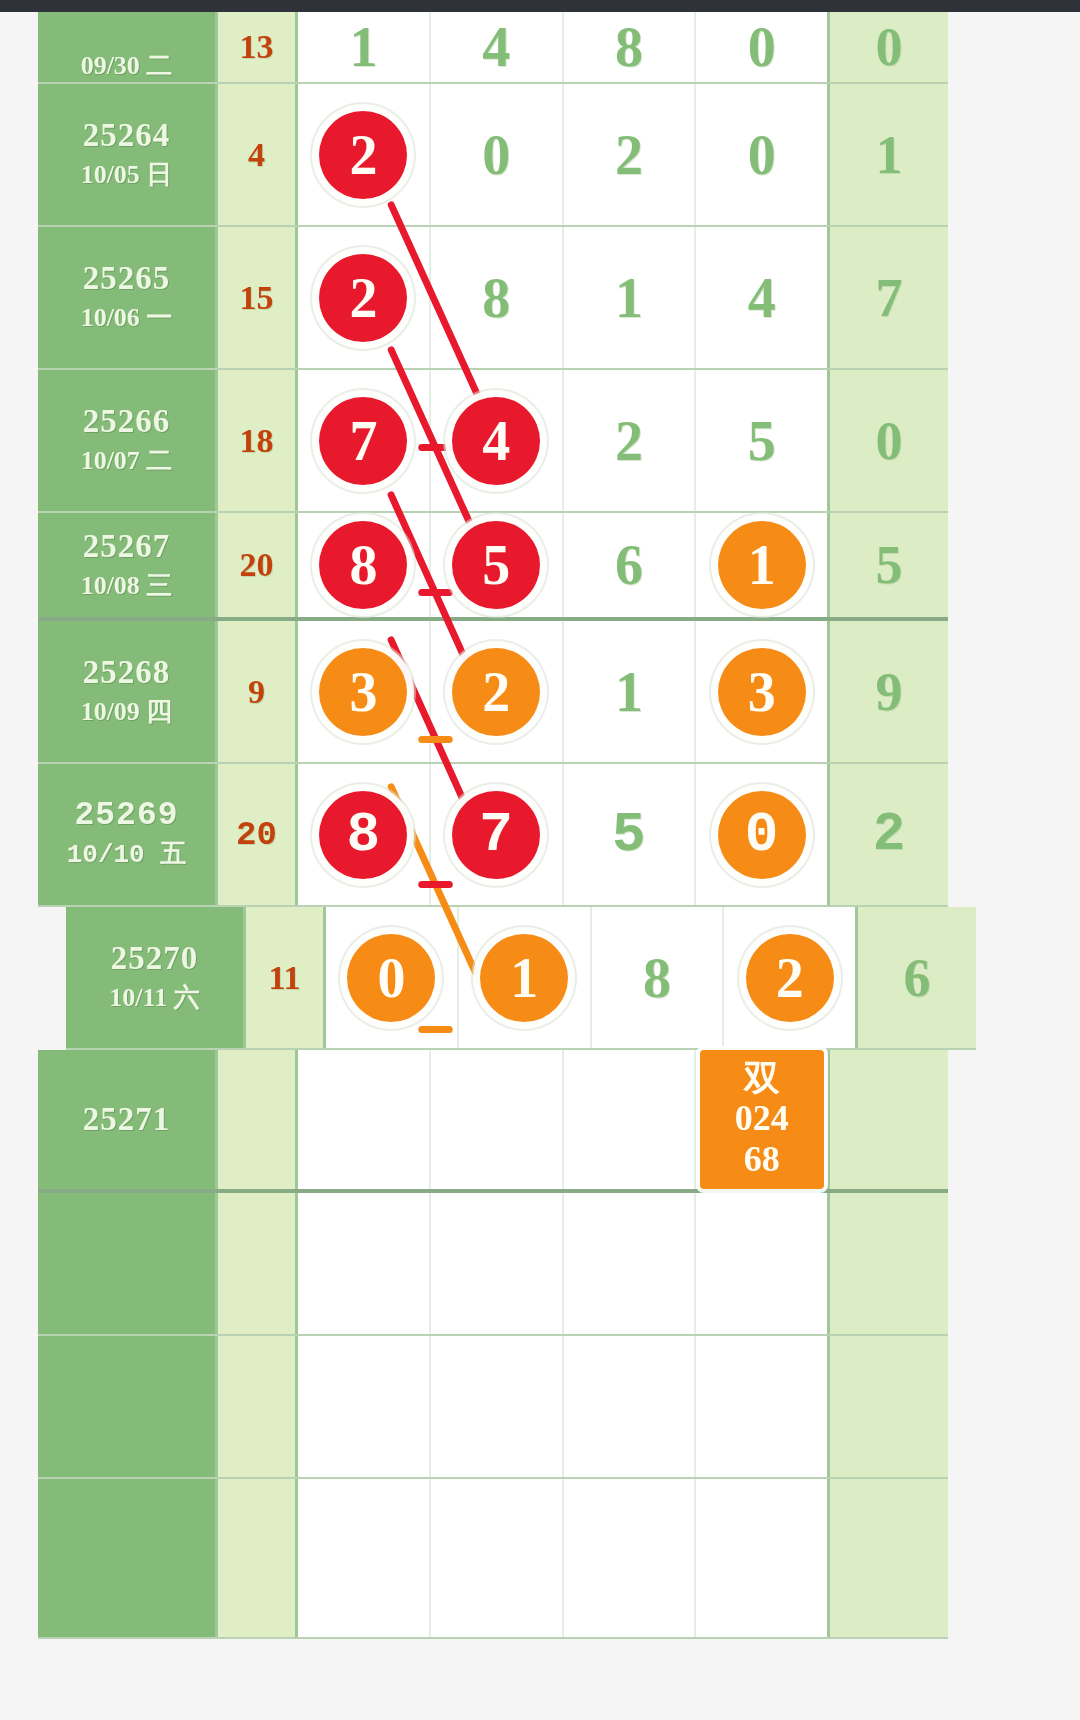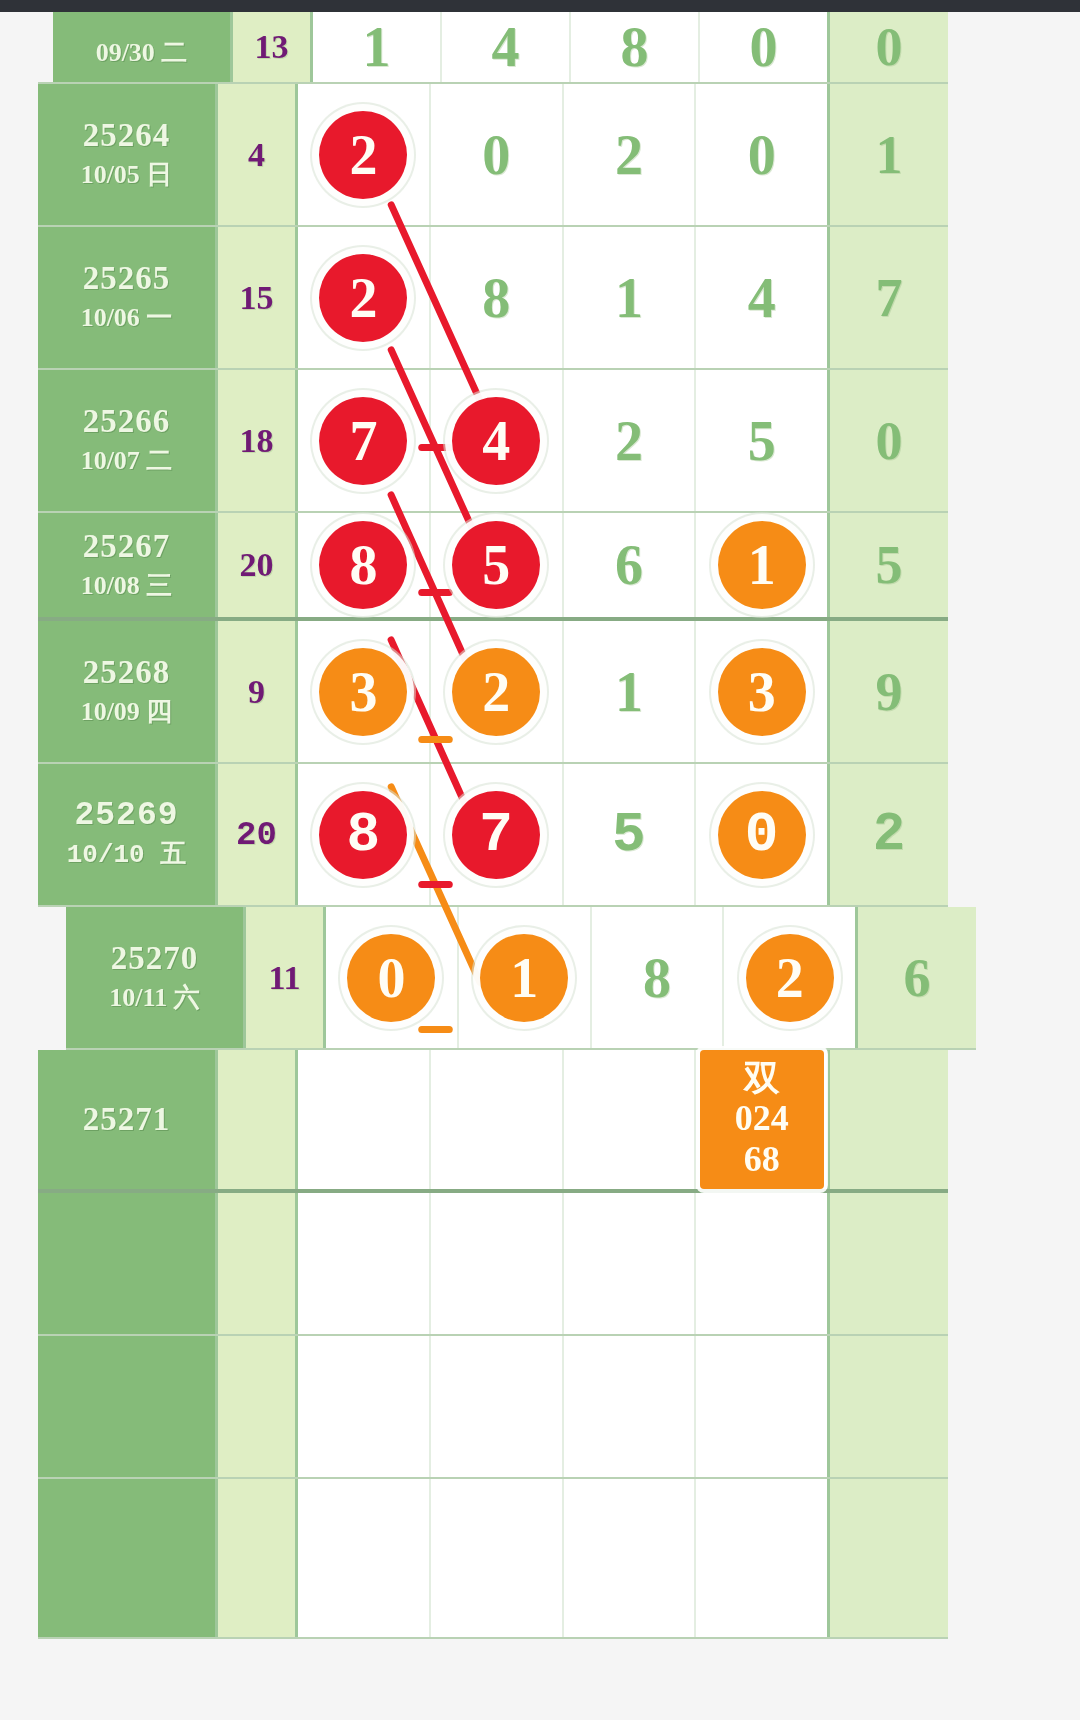--- a/index.html
+++ b/index.html
@@ -87,7 +87,7 @@
       </svg>
     <div id="rows-host">
         <div class="row thin" style="height: 72px;">
-          <div class="c-issue" style="justify-content: center; padding-top: 8px; margin-left: 15px;">
+          <div class="c-issue" style="justify-content: flex-end; padding-top: 8px;">
             <div class="dt">09/30 二</div>
           </div>
           <div class="c-sum">13</div>

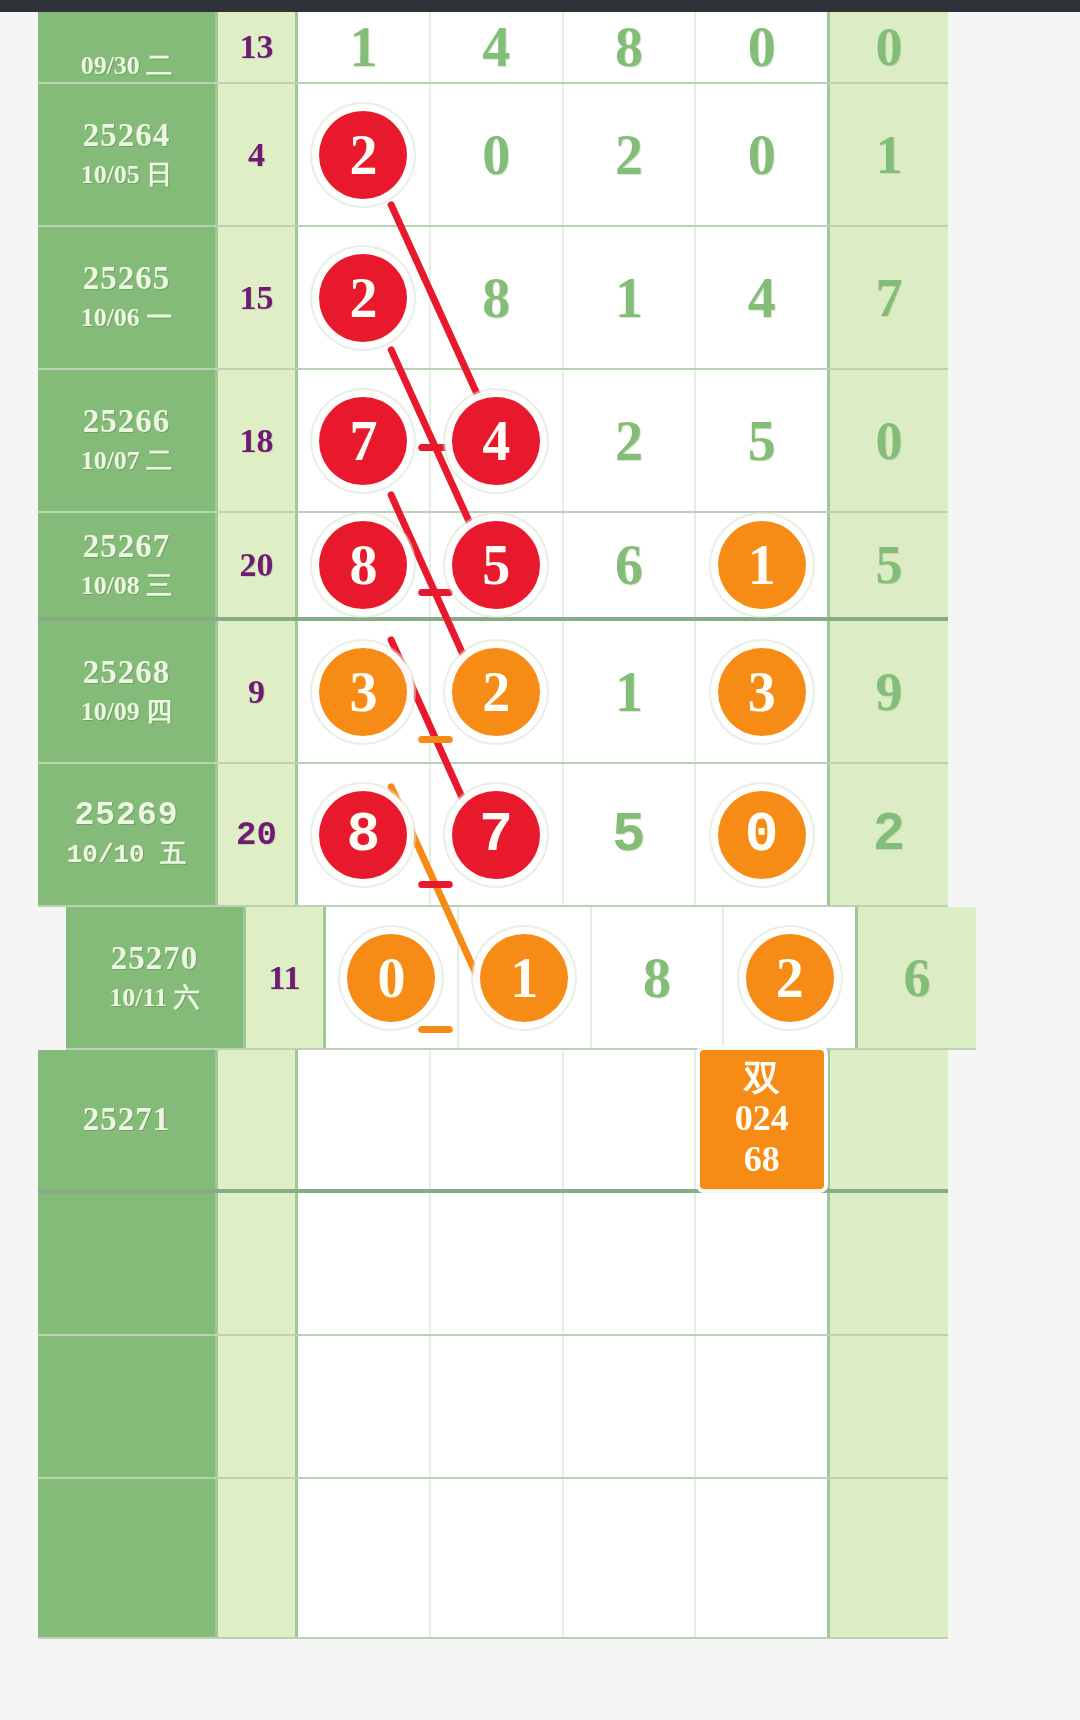--- a/index.html
+++ b/index.html
@@ -30,7 +30,7 @@
 
   .c-sum{width:80px;background:#dfeec4;box-sizing:border-box;
     display:flex;align-items:center;justify-content:center;
-    color:#701a75;font-size:34px;font-weight:bold;
+    color:#c2410c;font-size:34px;font-weight:bold;
     border-right:3px solid #9ec79a;text-shadow:1px 1px 0 rgba(140,180,120,.35);}
 
   .c-nums{flex:1;display:flex;background:#ffffff;border-right:3px solid #9ec79a;}

